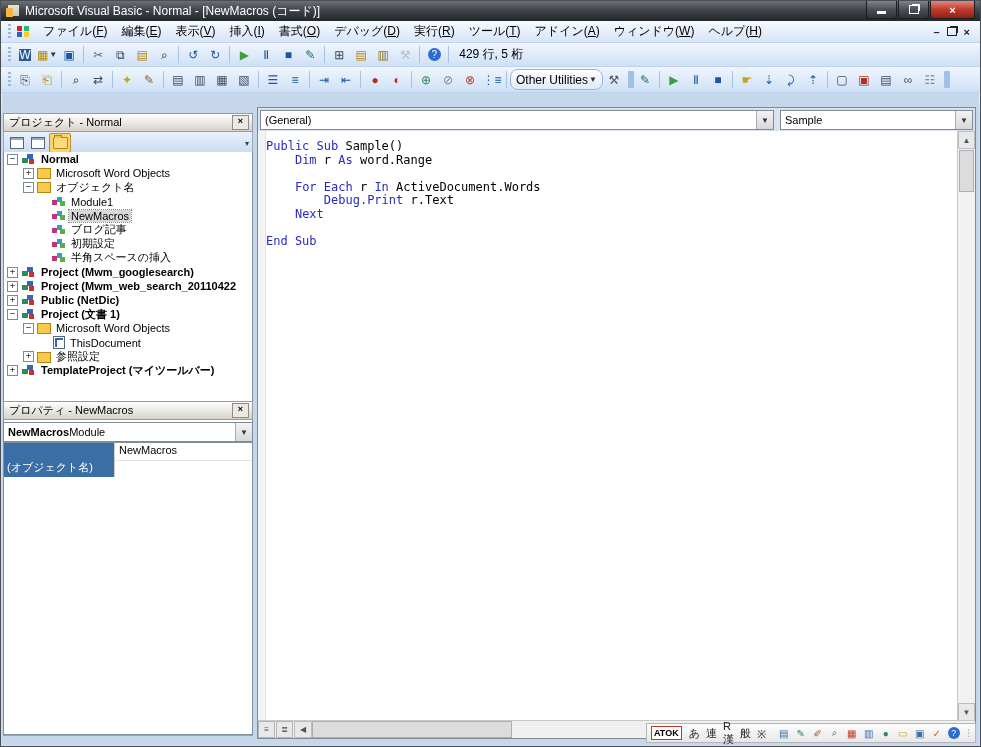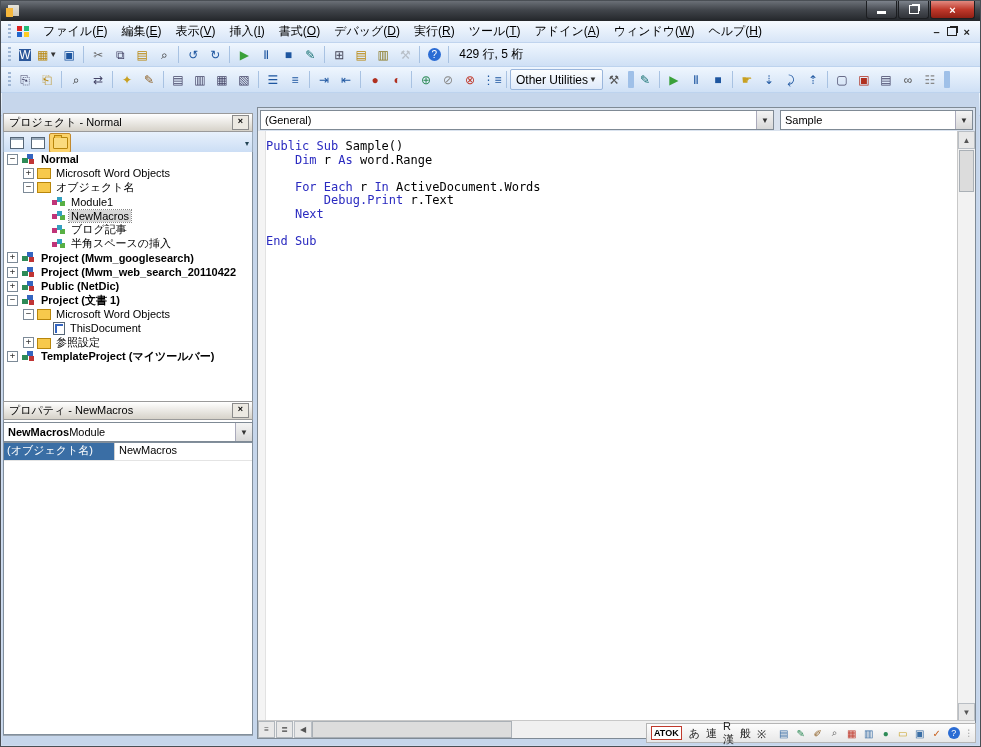--- a/index.html
+++ b/index.html
@@ -148,6 +148,7 @@
 
   <div class="titlebar">
     <span class="app-icon"></span>
+    <span>Microsoft Visual Basic - Normal - [NewMacros (コード)]</span>
     <span class="win-controls">
       <span class="wc">
           <span class="mbar"></span>

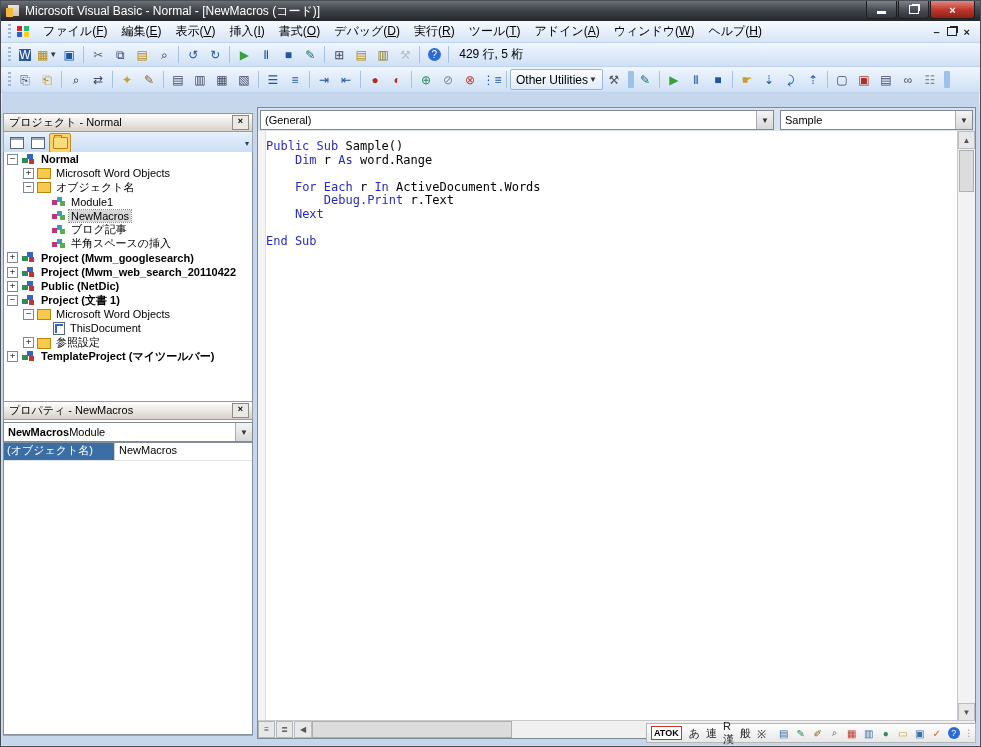--- a/index.html
+++ b/index.html
@@ -44,7 +44,7 @@
   .tb-text{padding:0 7px;color:#000;white-space:nowrap;}
   .tb-dd{font-size:8px;margin-left:1px;color:#333;}
   .tb-label-btn{height:19px;display:inline-flex;align-items:center;border:1px solid #9ab6dc;
-    background:linear-gradient(#fdfefe,#dfeafa);padding:0 5px;border-radius:2px;white-space:nowrap;}
+    background:linear-gradient(#fdfefe,#dfeafa);padding:0 5px;border-radius:8px;white-space:nowrap;}
   .tb-end{width:6px;height:17px;background:#9fc0e8;margin-left:3px;border-radius:1px;}
   
   .main{position:absolute;left:1px;right:1px;top:92px;bottom:1px;background:#c6d6eb;}

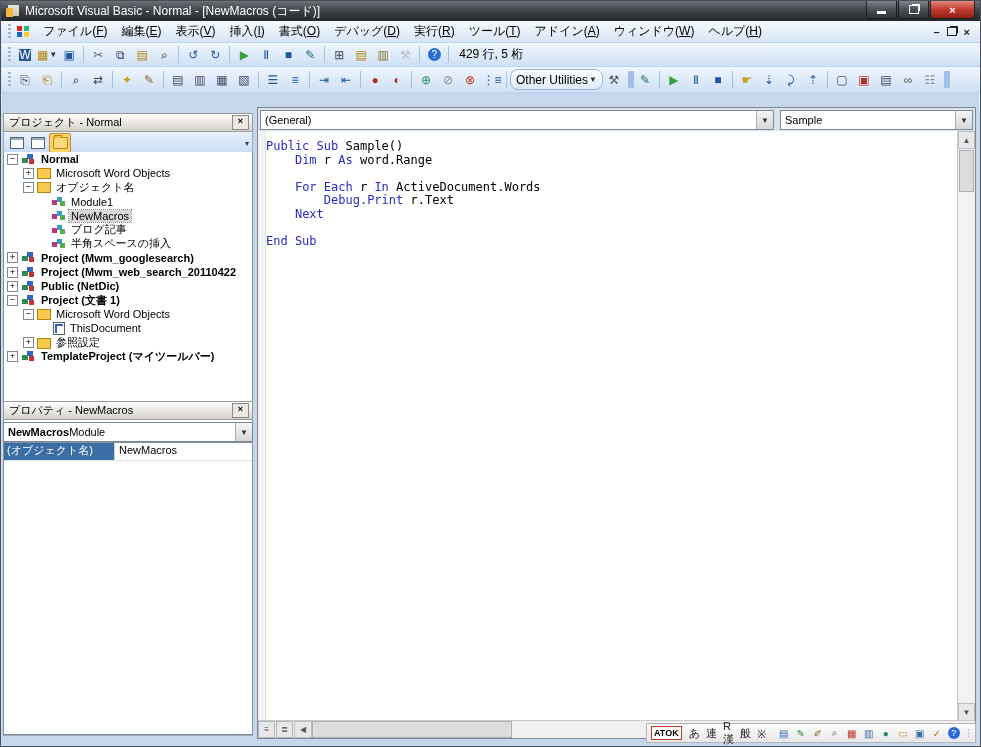--- a/index.html
+++ b/index.html
@@ -473,6 +473,11 @@
           <div class="tree-row" style="padding-left:35px">
             <span class="exp none"></span>
             <span class="ticn icn-module"></span>
+            <span class="tlabel">初期設定</span>
+          </div>
+          <div class="tree-row" style="padding-left:35px">
+            <span class="exp none"></span>
+            <span class="ticn icn-module"></span>
             <span class="tlabel">半角スペースの挿入</span>
           </div>
           <div class="tree-row" style="padding-left:3px">

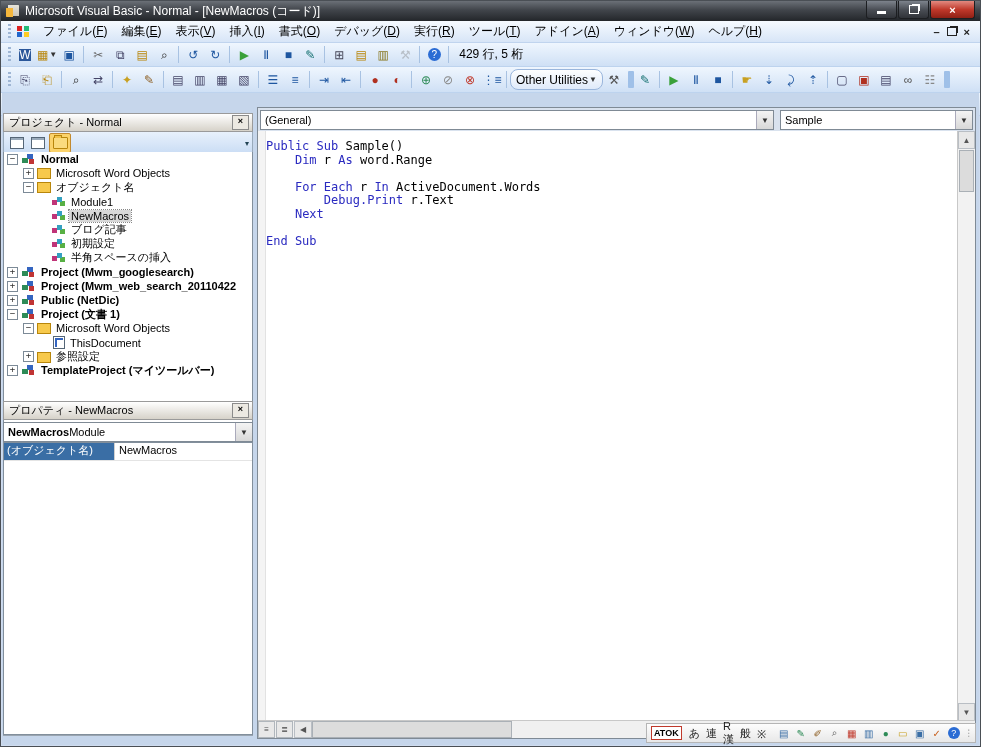--- a/index.html
+++ b/index.html
@@ -99,7 +99,7 @@
   .prop-grid{position:absolute;left:0;right:0;top:41px;bottom:10px;background:#fff;
     border:1px solid #828f9c;font-size:11px;overflow:hidden;}
   .prop-row{height:17px;display:flex;border-bottom:1px solid #e4e4e4;}
-  .prop-name{width:104px;padding:0 3px;border-right:1px solid #d0d0d0;}
+  .prop-name{width:104px;padding:17px 3px;border-right:1px solid #d0d0d0;}
   .prop-row.selected .prop-name{background:#3a6ea5;color:#fff;}
   .prop-val{padding:1px 4px;}
   

